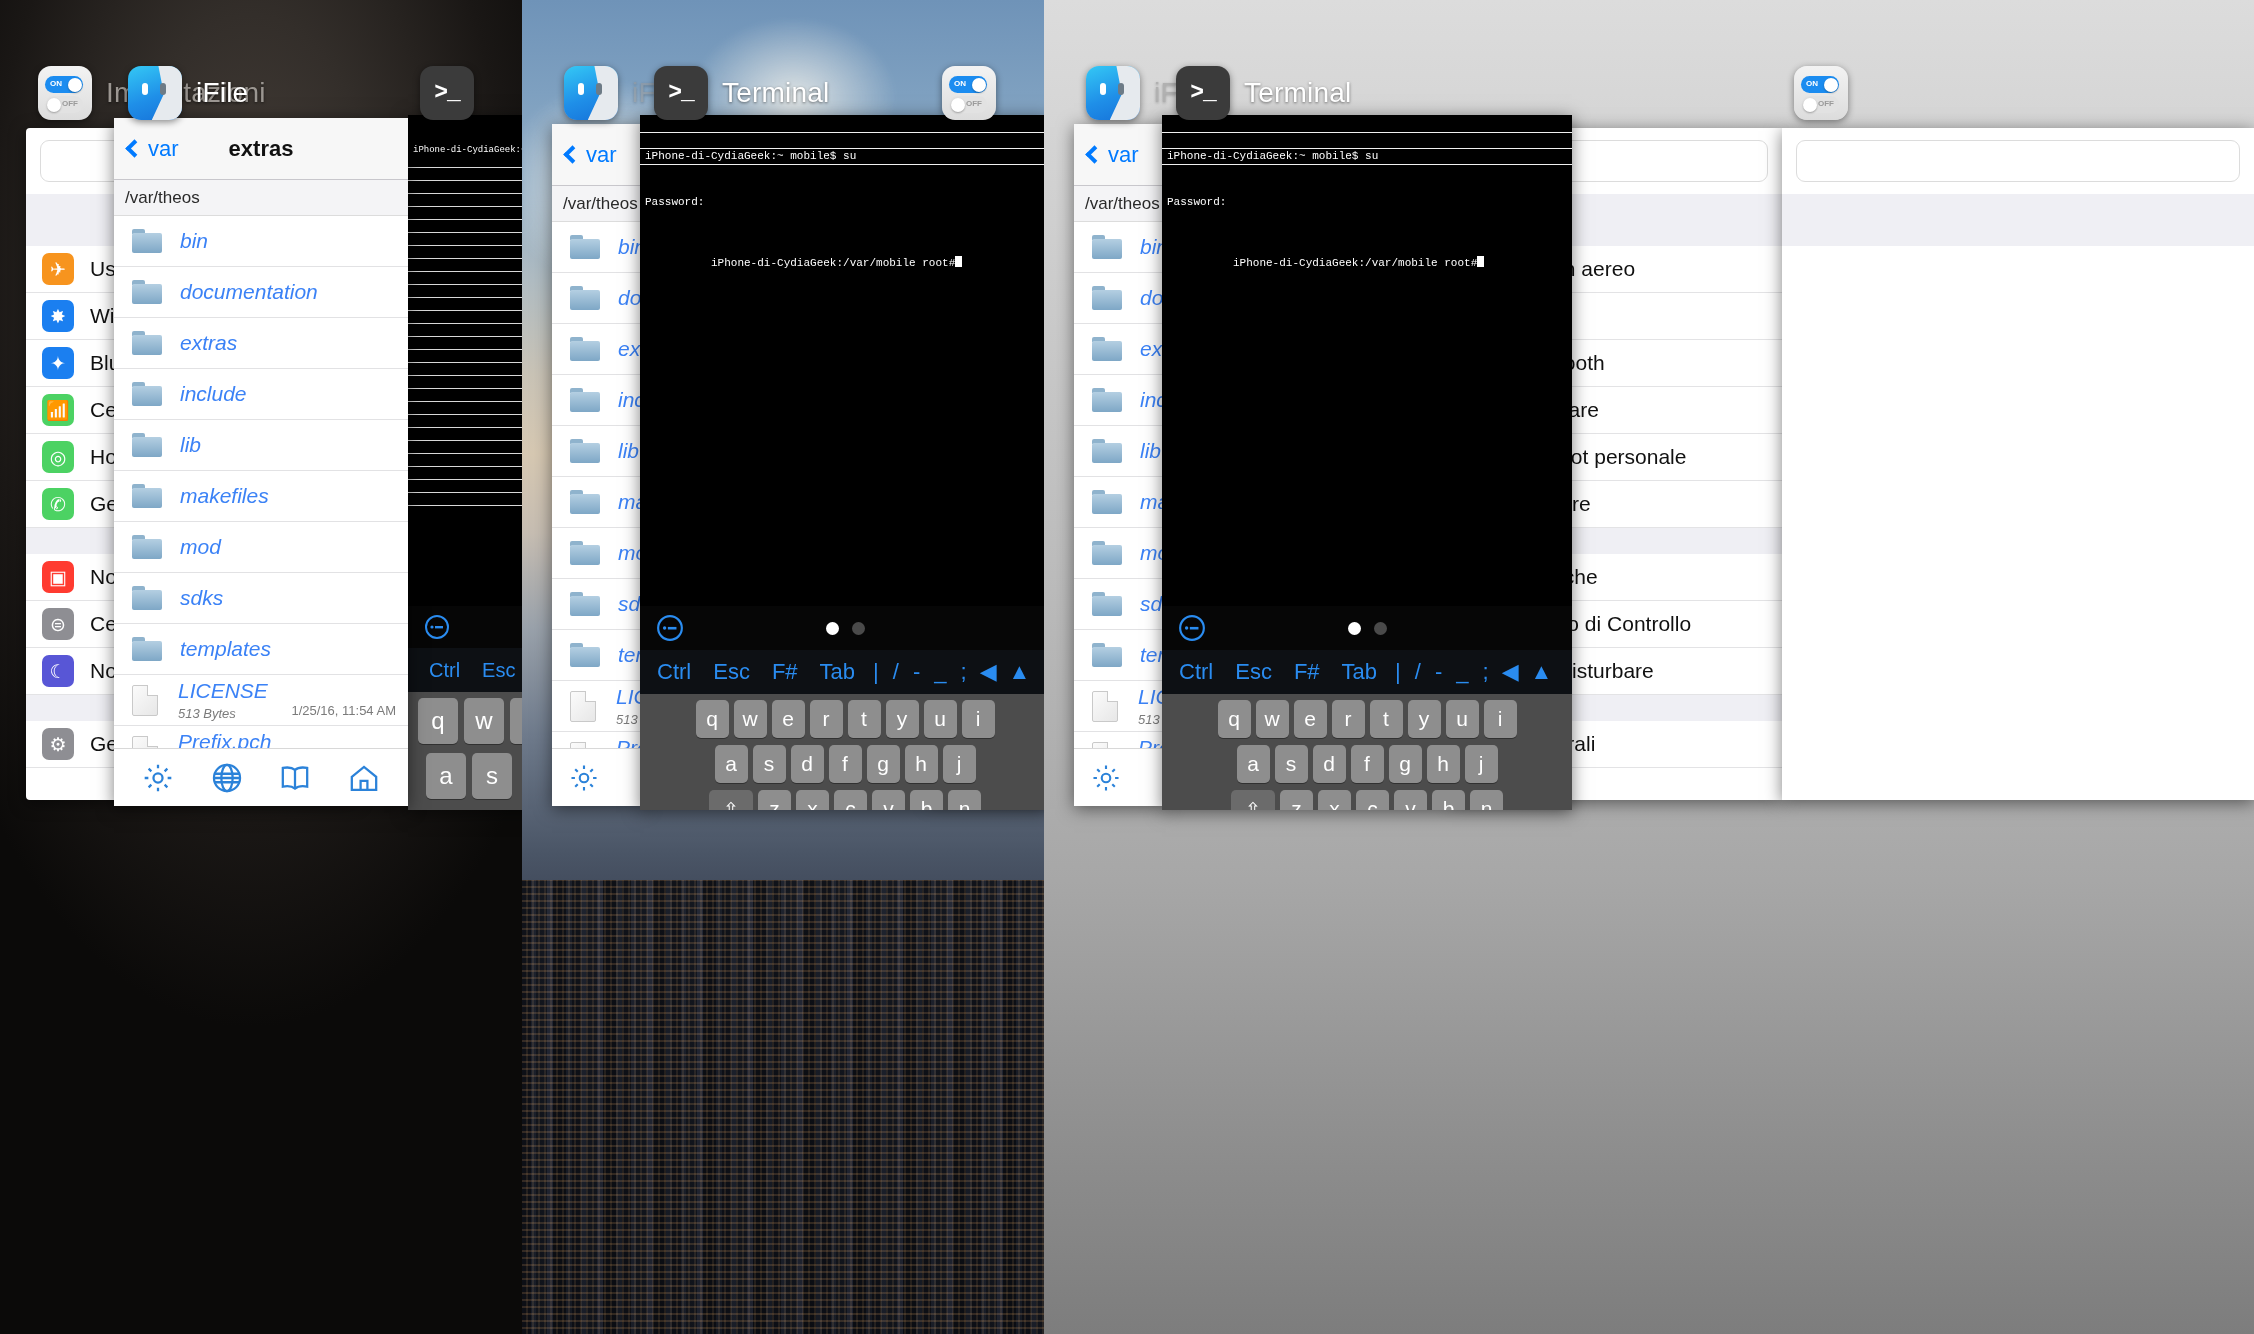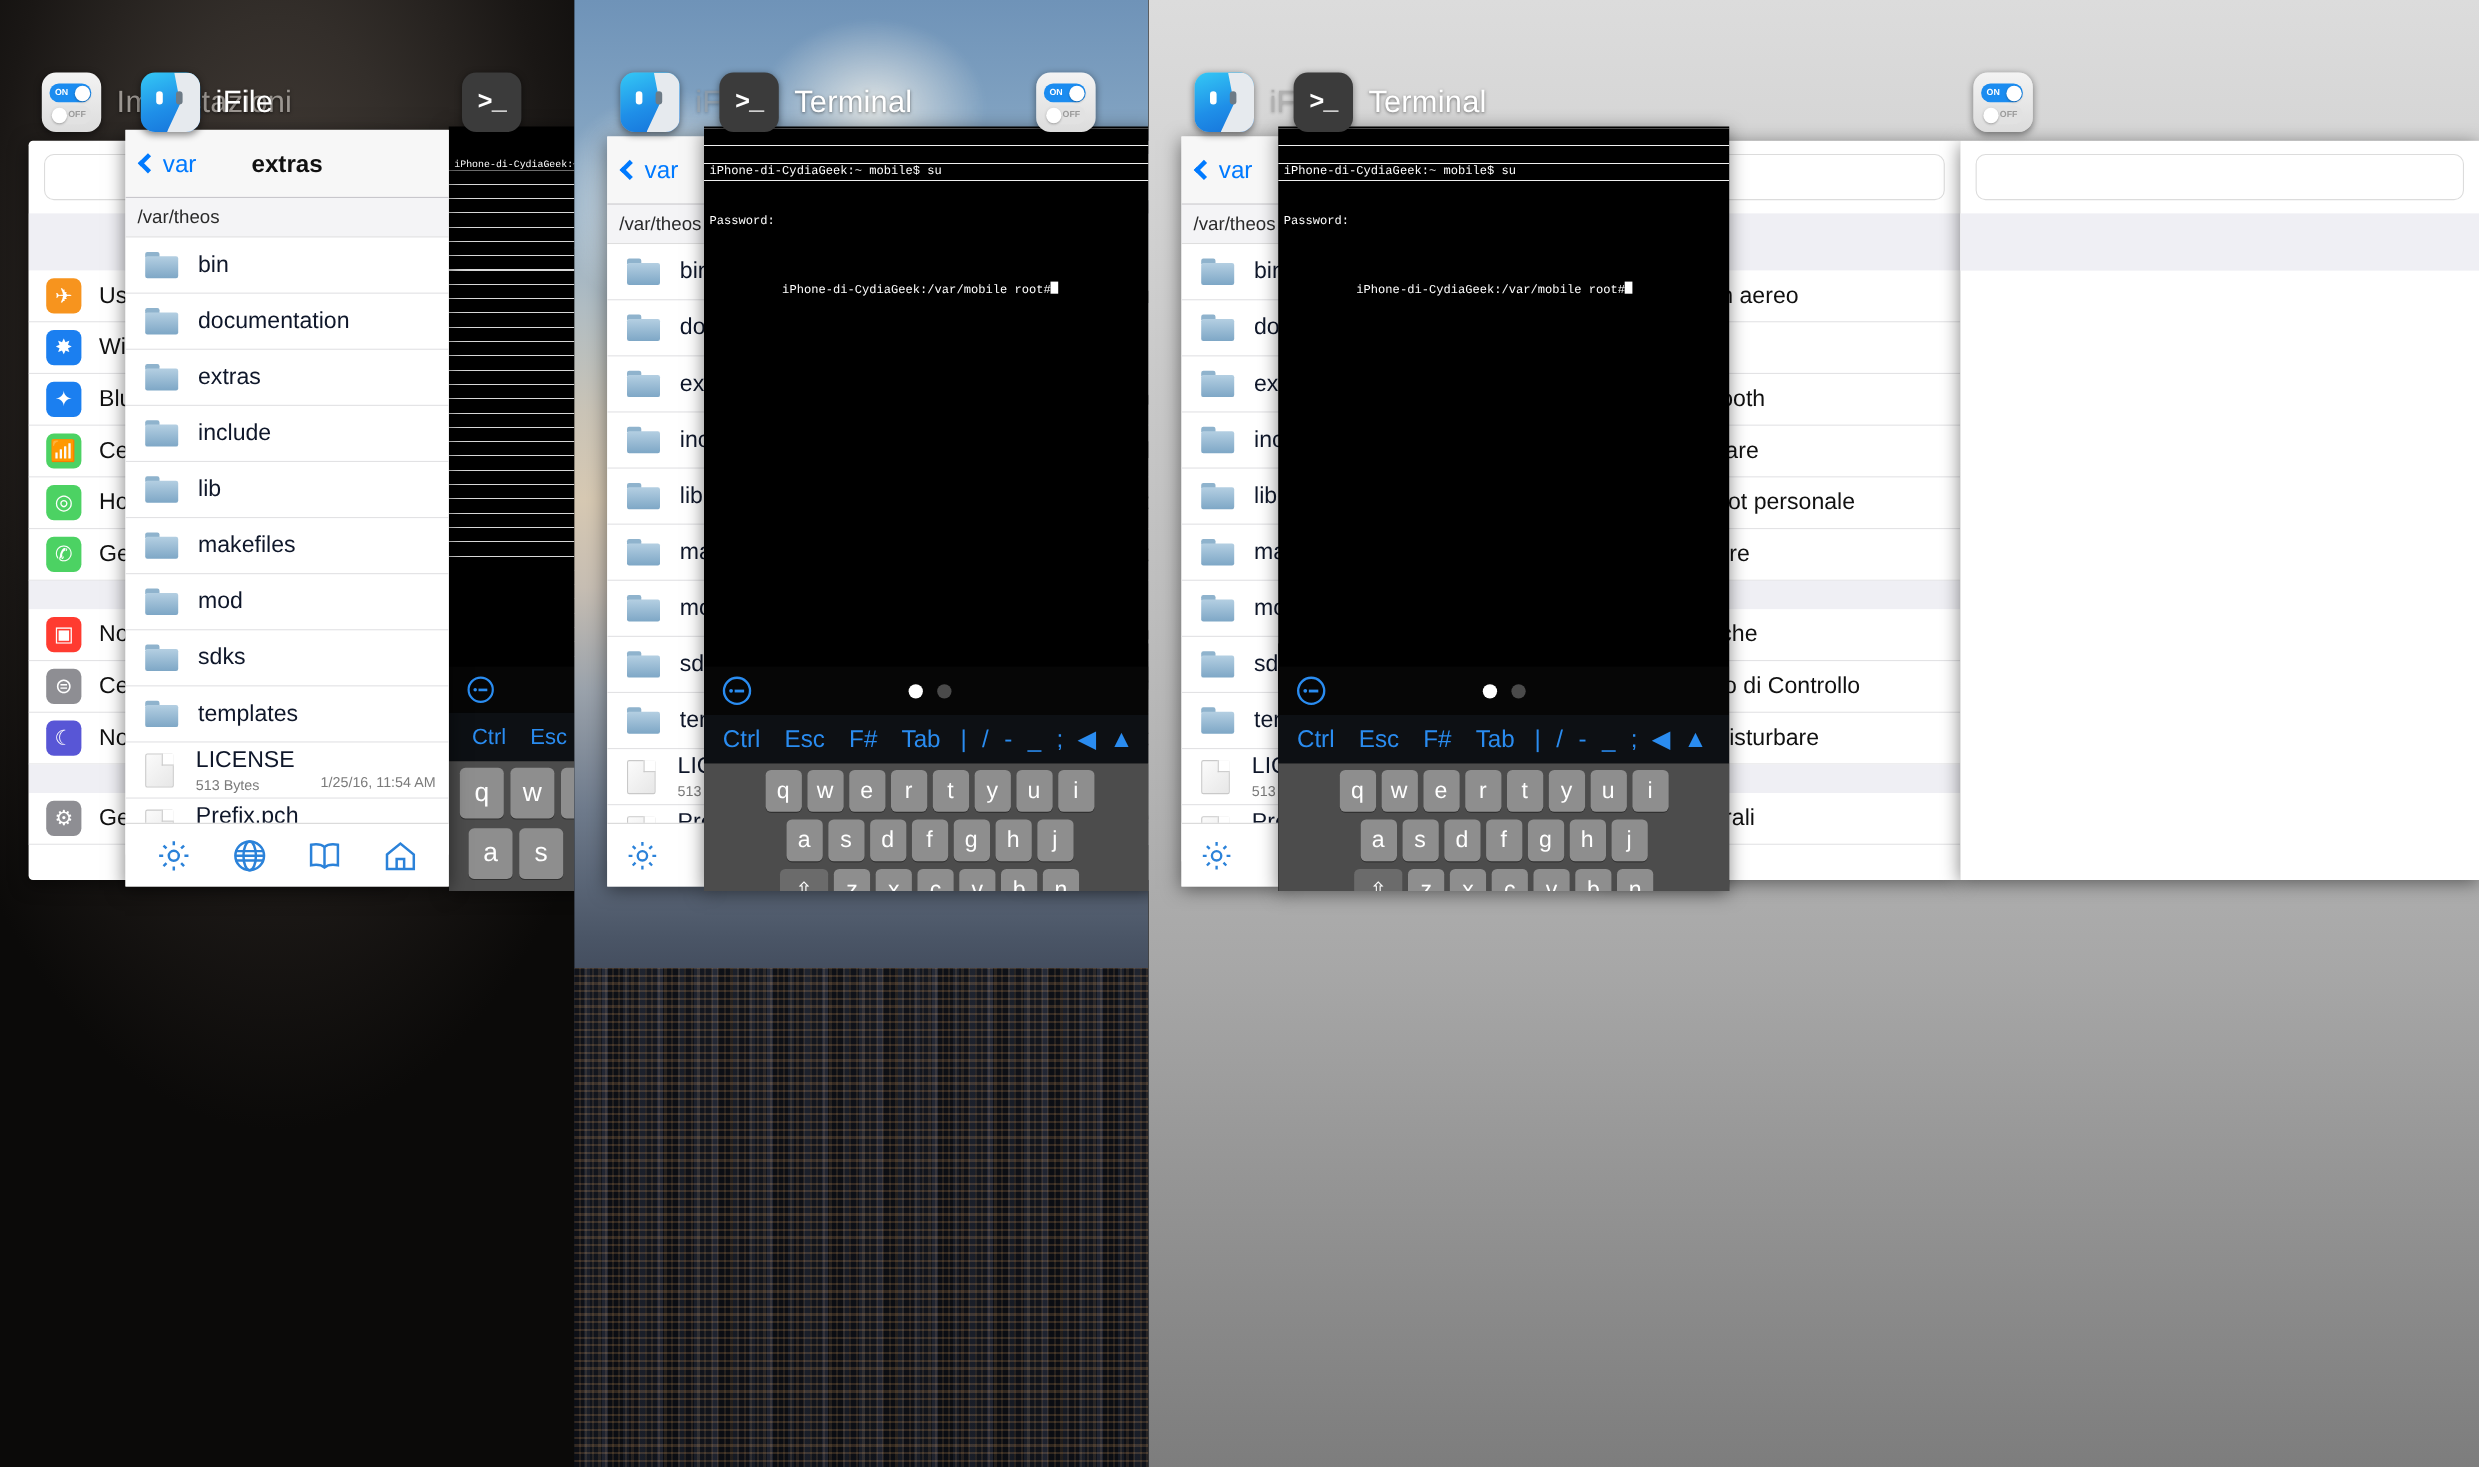--- a/index.html
+++ b/index.html
@@ -120,7 +120,7 @@
          border:1px solid #c9c9c9; border-radius:2px; }
   .doc::after { content:""; position:absolute; right:-1px; top:-1px; width:10px; height:10px;
                 background:#fff; border-left:1px solid #c9c9c9; border-bottom:1px solid #c9c9c9; }
-  .fname { font-size:21px; color:#0f172a; white-space:nowrap; }
+  .fname { font-size:21px; color:#3b82f6; white-space:nowrap;font-style:italic; }
   .fsub { font-size:13px; color:#7b7b7b; margin-top:3px; white-space:nowrap; }
   .fmeta { position:absolute; right:12px; bottom:7px; font-size:13px; color:#7b7b7b; white-space:nowrap; }
   .fcol { display:flex; flex-direction:column; justify-content:center; }

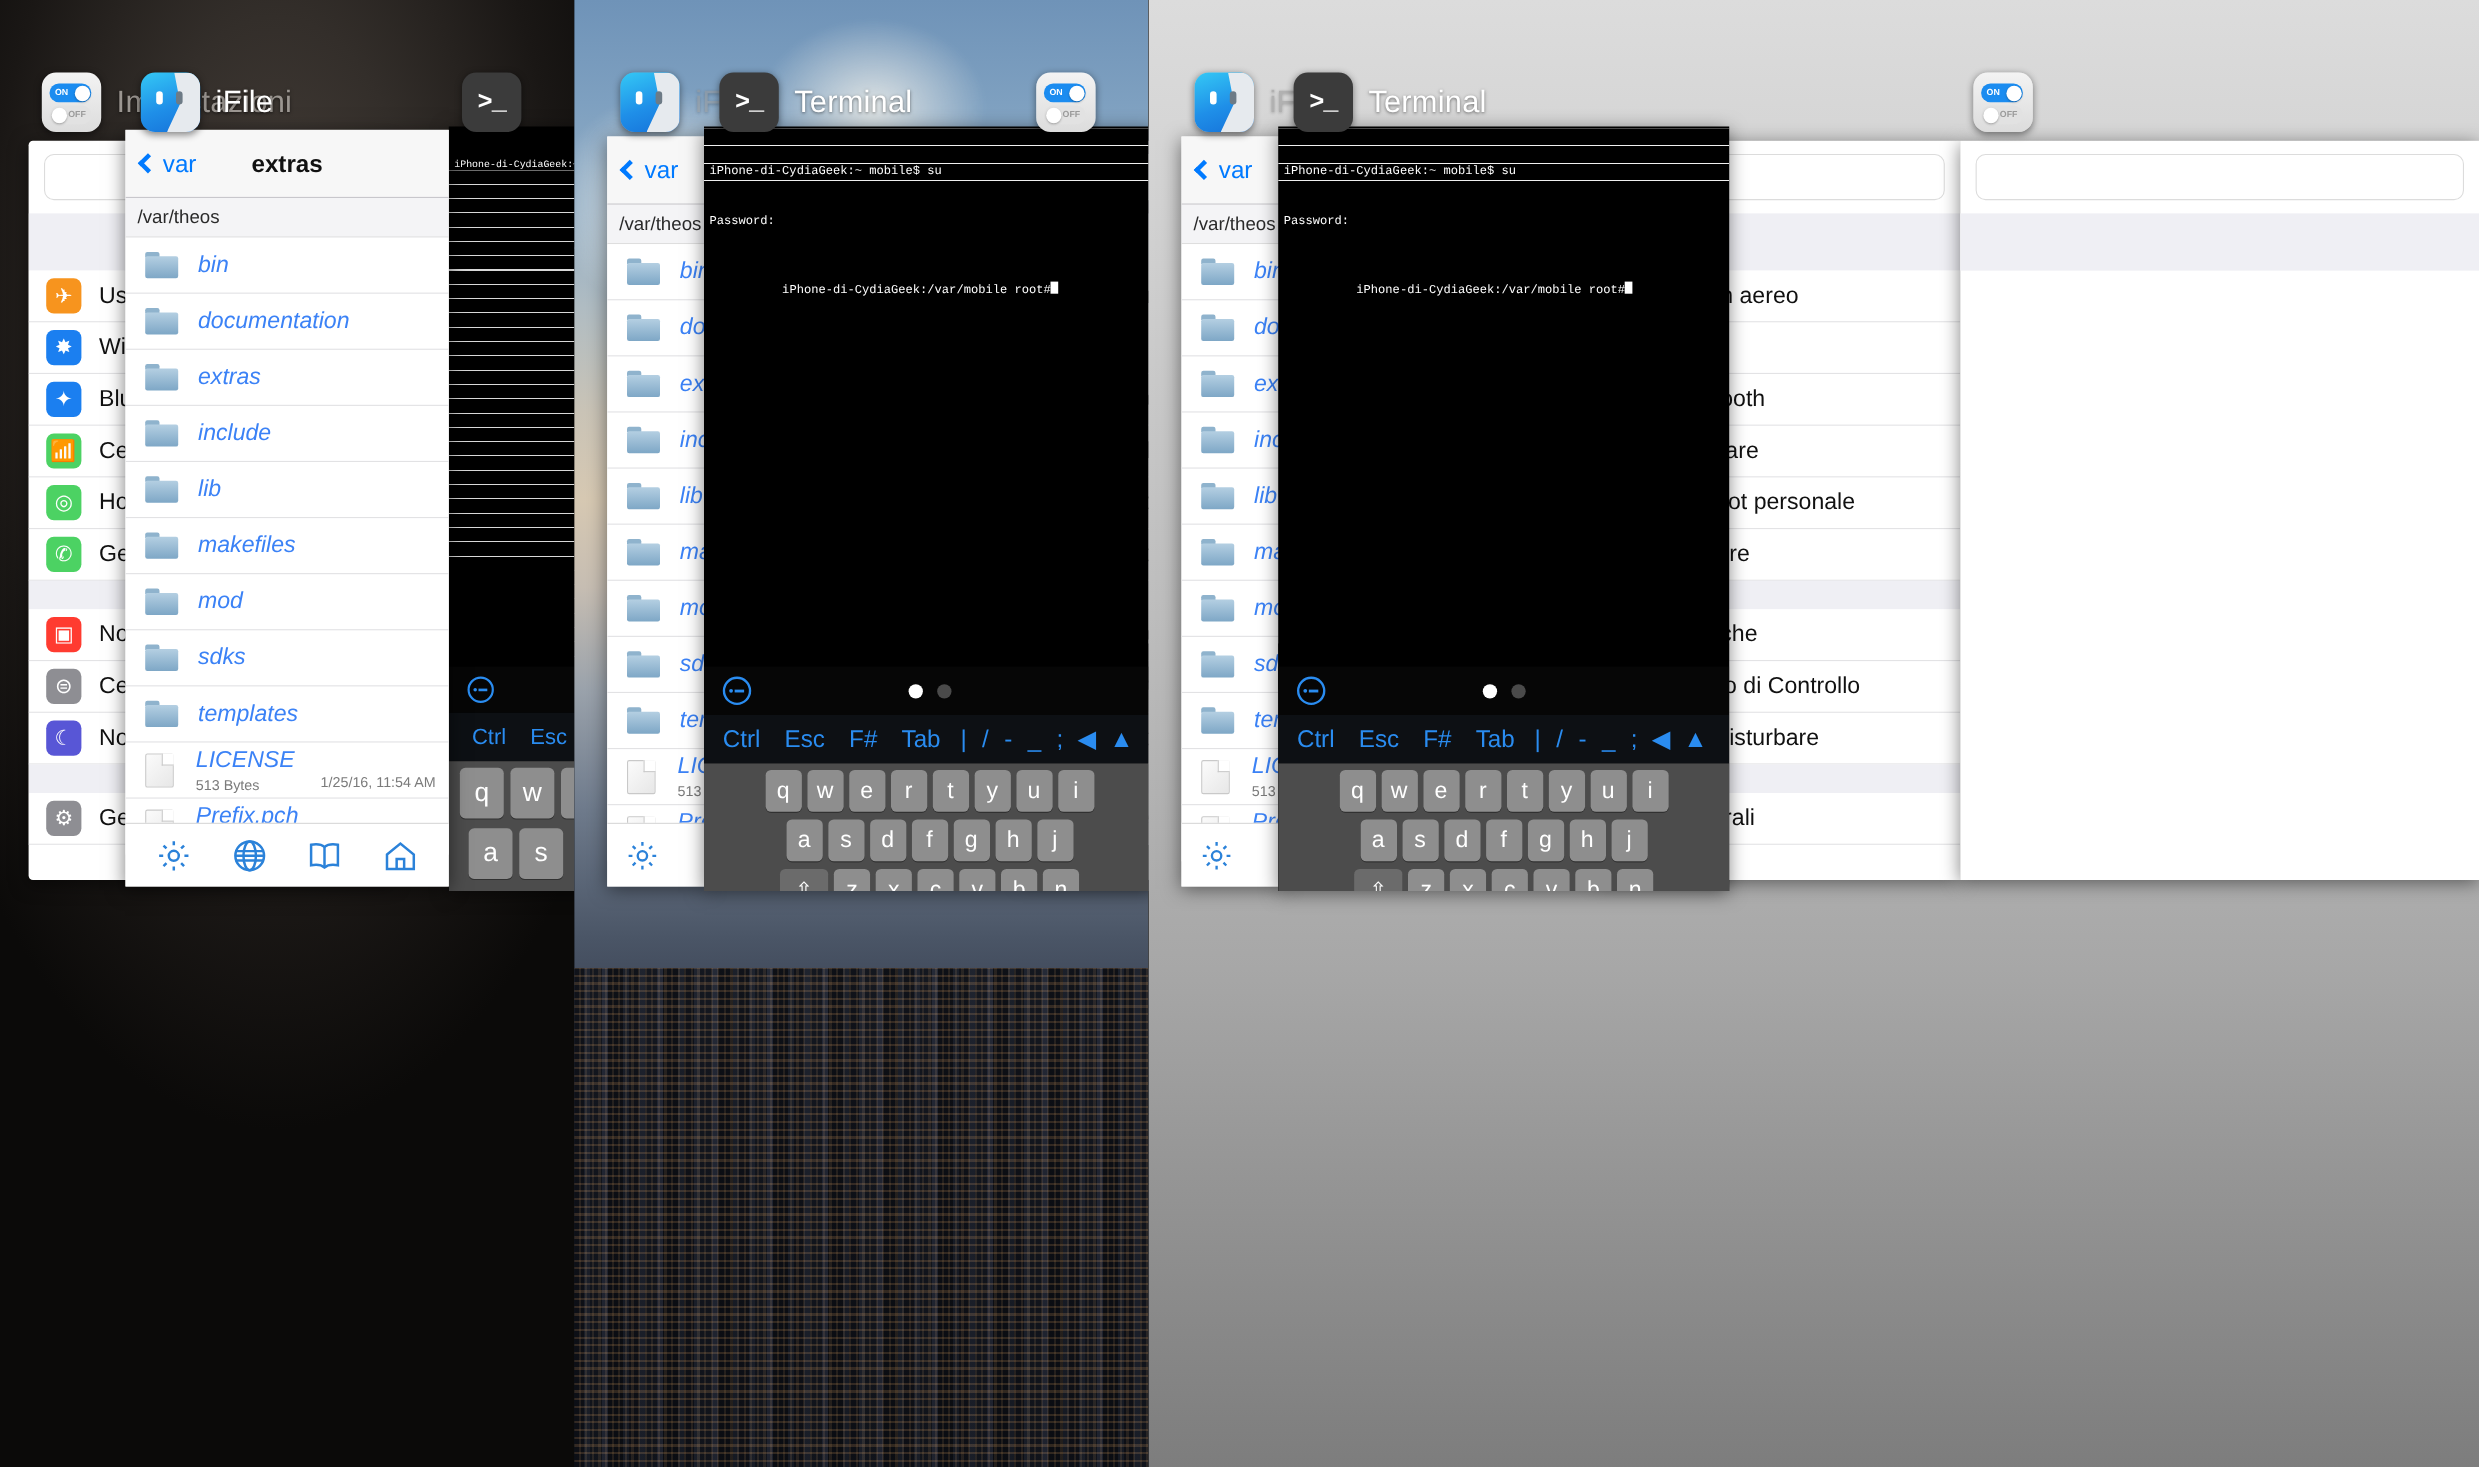--- a/index.html
+++ b/index.html
@@ -121,7 +121,7 @@
   .doc::after { content:""; position:absolute; right:-1px; top:-1px; width:10px; height:10px;
                 background:#fff; border-left:1px solid #c9c9c9; border-bottom:1px solid #c9c9c9; }
   .fname { font-size:21px; color:#3b82f6; white-space:nowrap;font-style:italic; }
-  .fsub { font-size:13px; color:#7b7b7b; margin-top:3px; white-space:nowrap; }
+  .fsub { font-size:13px; color:#7b7b7b; margin-top:3px; white-space:nowrap;font-style:italic; }
   .fmeta { position:absolute; right:12px; bottom:7px; font-size:13px; color:#7b7b7b; white-space:nowrap; }
   .fcol { display:flex; flex-direction:column; justify-content:center; }
   .ftoolbar { height:58px; background:#fff; border-top:1px solid #d8d8d8;

